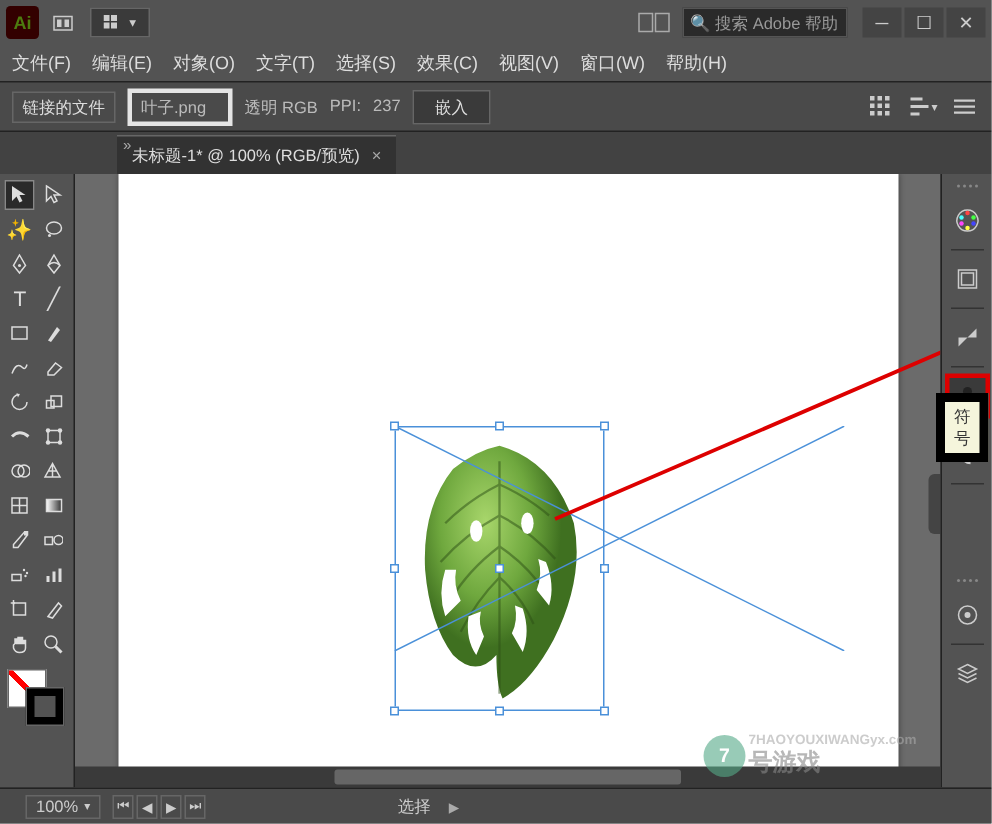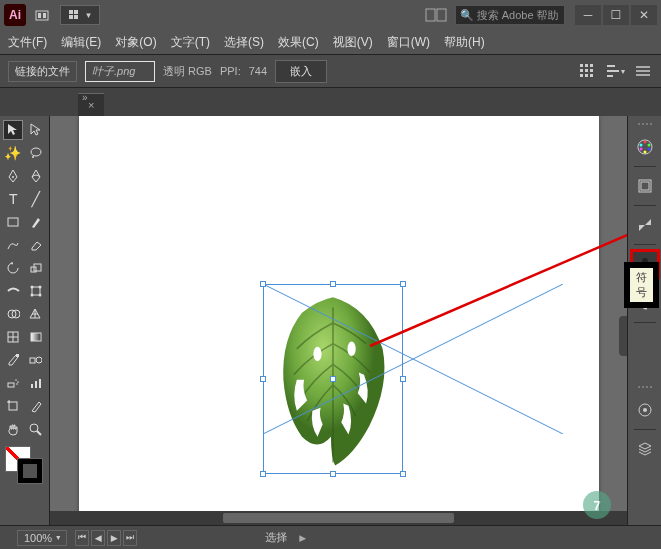--- a/index.html
+++ b/index.html
@@ -5,7 +5,7 @@
 * { margin:0; padding:0; box-sizing:border-box; font-family:"Microsoft YaHei",sans-serif; user-select:none; }
 body { background:#323232; width:661px; height:549px; overflow:hidden; position:relative; }
 .titlebar { height:30px; background:#535353; display:flex; align-items:center; padding:0 4px; color:#ddd; font-size:11px; }
-.ai-logo { width:22px; height:22px; background:#330000; color:#f9a8d4; font-weight:bold; display:flex; align-items:center; justify-content:center; font-size:12px; border-radius:3px; margin-right:6px; }
+.ai-logo { width:22px; height:22px; background:#330000; color:#4d7c0f; font-weight:bold; display:flex; align-items:center; justify-content:center; font-size:12px; border-radius:3px; margin-right:6px; }
 .ti-icon { width:20px; height:20px; display:flex; align-items:center; justify-content:center; margin-right:8px; }
 .ti-dropdown { width:40px; height:20px; background:#3a3a3a; border:1px solid #666; display:flex; align-items:center; justify-content:center; }
 .titlebar-right { margin-left:auto; display:flex; align-items:center; gap:4px; }

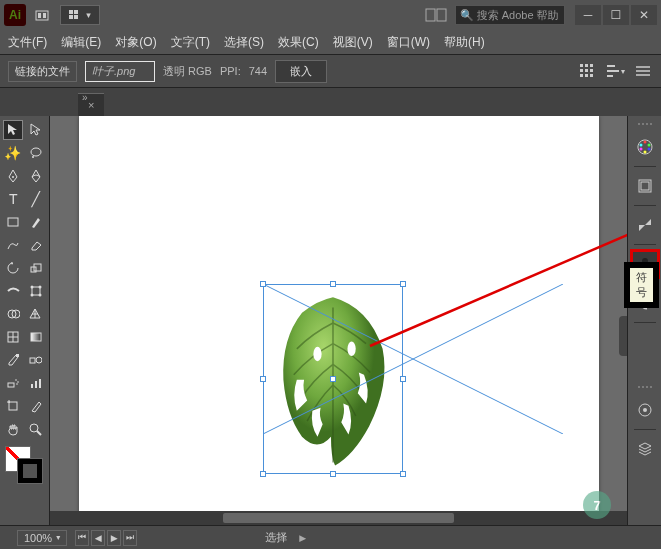--- a/index.html
+++ b/index.html
@@ -17,7 +17,7 @@
 .menu-item { cursor:pointer; }
 .propbar { height:34px; background:#4a4a4a; border-top:1px solid #222; border-bottom:1px solid #222; display:flex; align-items:center; padding:0 8px; color:#ddd; font-size:11px; gap:8px; }
 .prop-link { border:1px solid #666; padding:2px 6px; }
-.prop-filename { border:1px solid #e5e5e5; padding:2px 6px; min-width:70px; color:#bbb;font-style:italic; }
+.prop-filename { border:3px solid #e5e5e5; padding:2px 6px; min-width:70px; color:#bbb; }
 .prop-info { color:#bbb; }
 .prop-btn { border:1px solid #666; padding:3px 14px; background:#3a3a3a; cursor:pointer; }
 .prop-right { margin-left:auto; display:flex; gap:8px; align-items:center; }

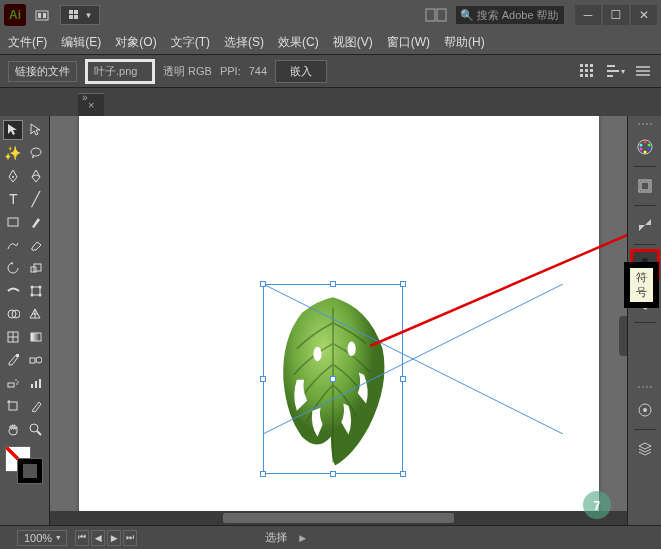--- a/index.html
+++ b/index.html
@@ -121,7 +121,7 @@
   <span class="prop-filename">叶子.png</span>
   <span class="prop-info">透明 RGB</span>
   <span class="prop-info">PPI:</span>
-  <span class="prop-info">744</span>
+  <span class="prop-info">237</span>
   <span class="prop-btn">嵌入</span>
   <div class="prop-right">
     <div class="prop-icn">

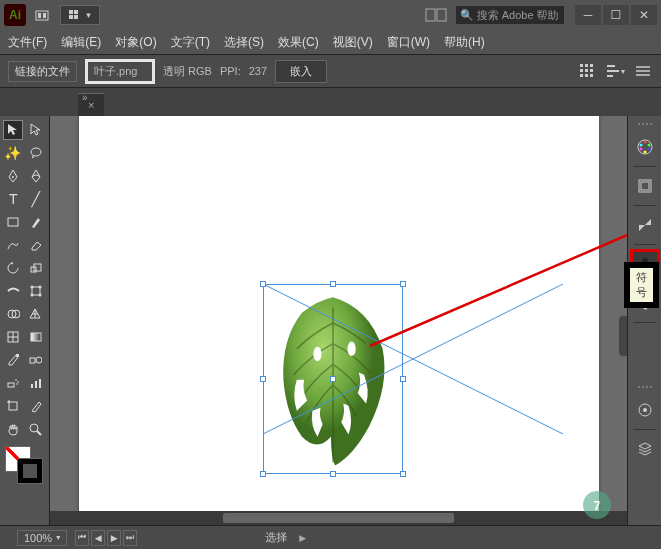--- a/index.html
+++ b/index.html
@@ -164,6 +164,7 @@
 <div class="tabbar">
   <span class="chev">»</span>
   <div class="tab">
+    <span>未标题-1* @ 100% (RGB/预览)</span>
     <span class="tab-close">×</span>
   </div>
 </div>

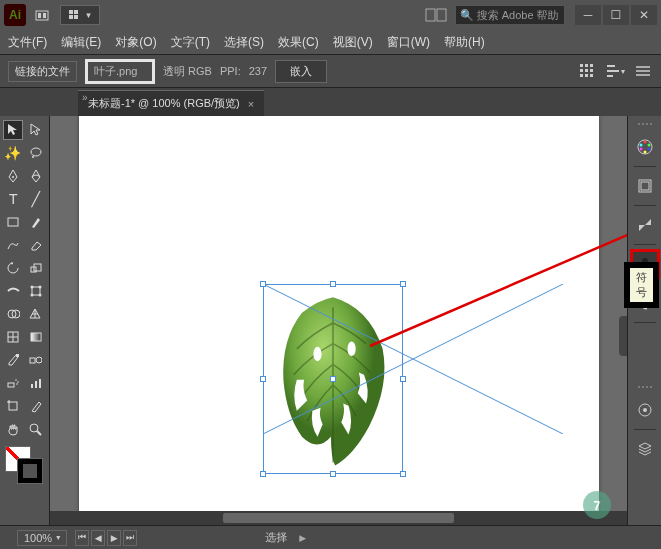--- a/index.html
+++ b/index.html
@@ -524,6 +524,10 @@
 
 <div class="watermark">
   <div class="badge">7</div>
+  <div>
+    <div style="font-size:9px;color:#aaa">7HAOYOUXIWANGyx.com</div>
+    <div>号游戏</div>
+  </div>
 </div>
 
 </body></html>

